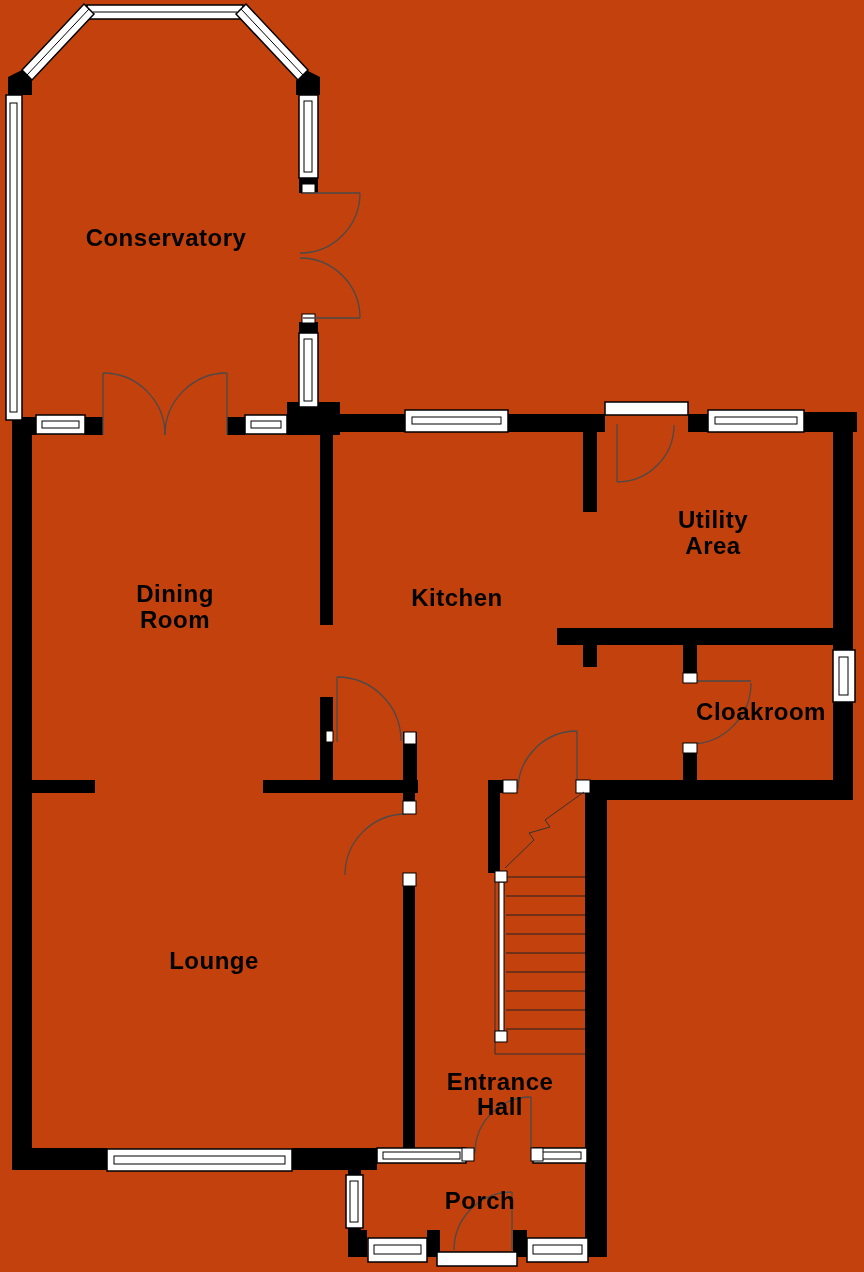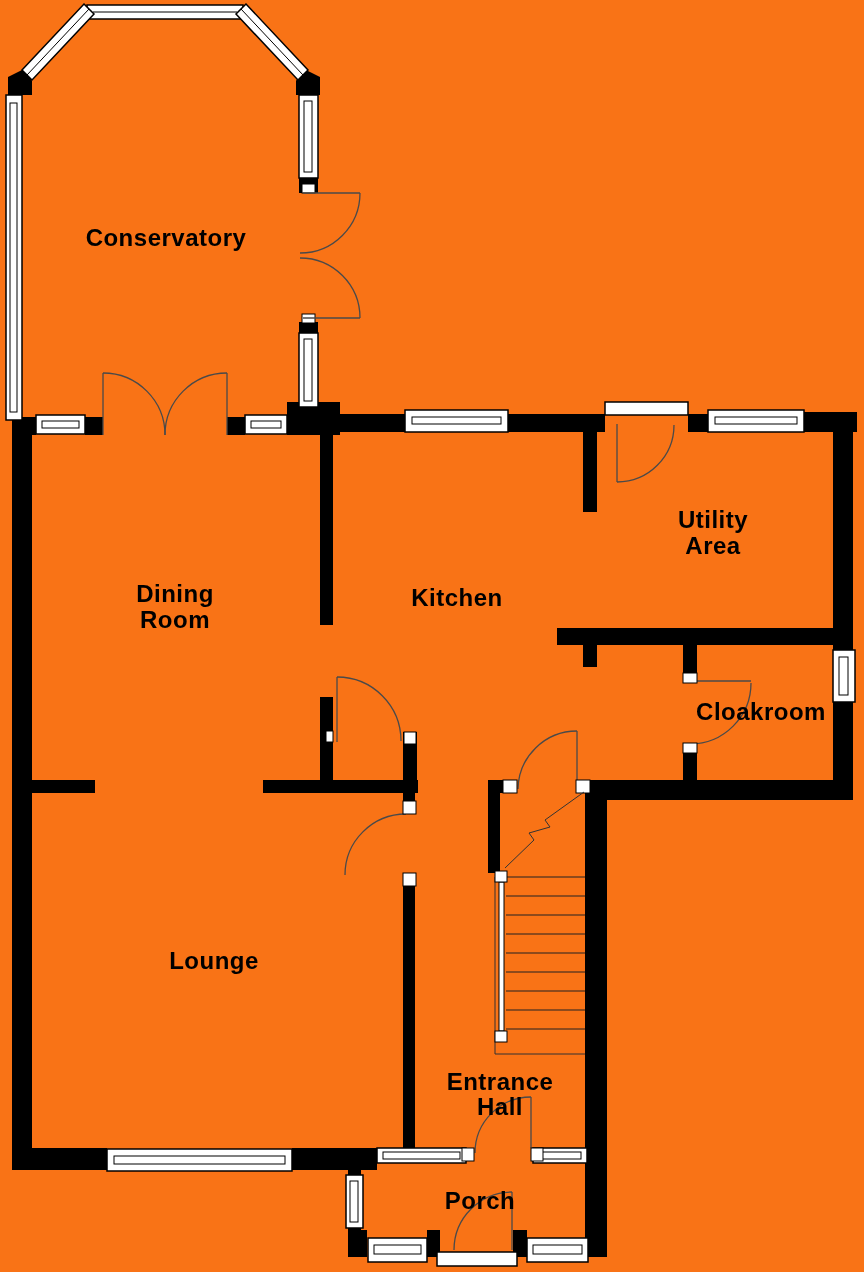--- a/index.html
+++ b/index.html
@@ -3,7 +3,7 @@
 <meta charset="utf-8">
 <style>
   html,body{margin:0;padding:0;background:#ffffff;}
-  .plan{position:relative;width:864px;height:1272px;background:#f97316;overflow:hidden;}
+  .plan{position:relative;width:864px;height:1272px;background:#c2410c;overflow:hidden;}
   svg{position:absolute;left:0;top:0;}
   svg text{font-family:"Liberation Sans","DejaVu Sans",sans-serif;font-weight:bold;fill:#000000;text-anchor:middle;}
   .lbl{font-size:24px;letter-spacing:0.5px;}

